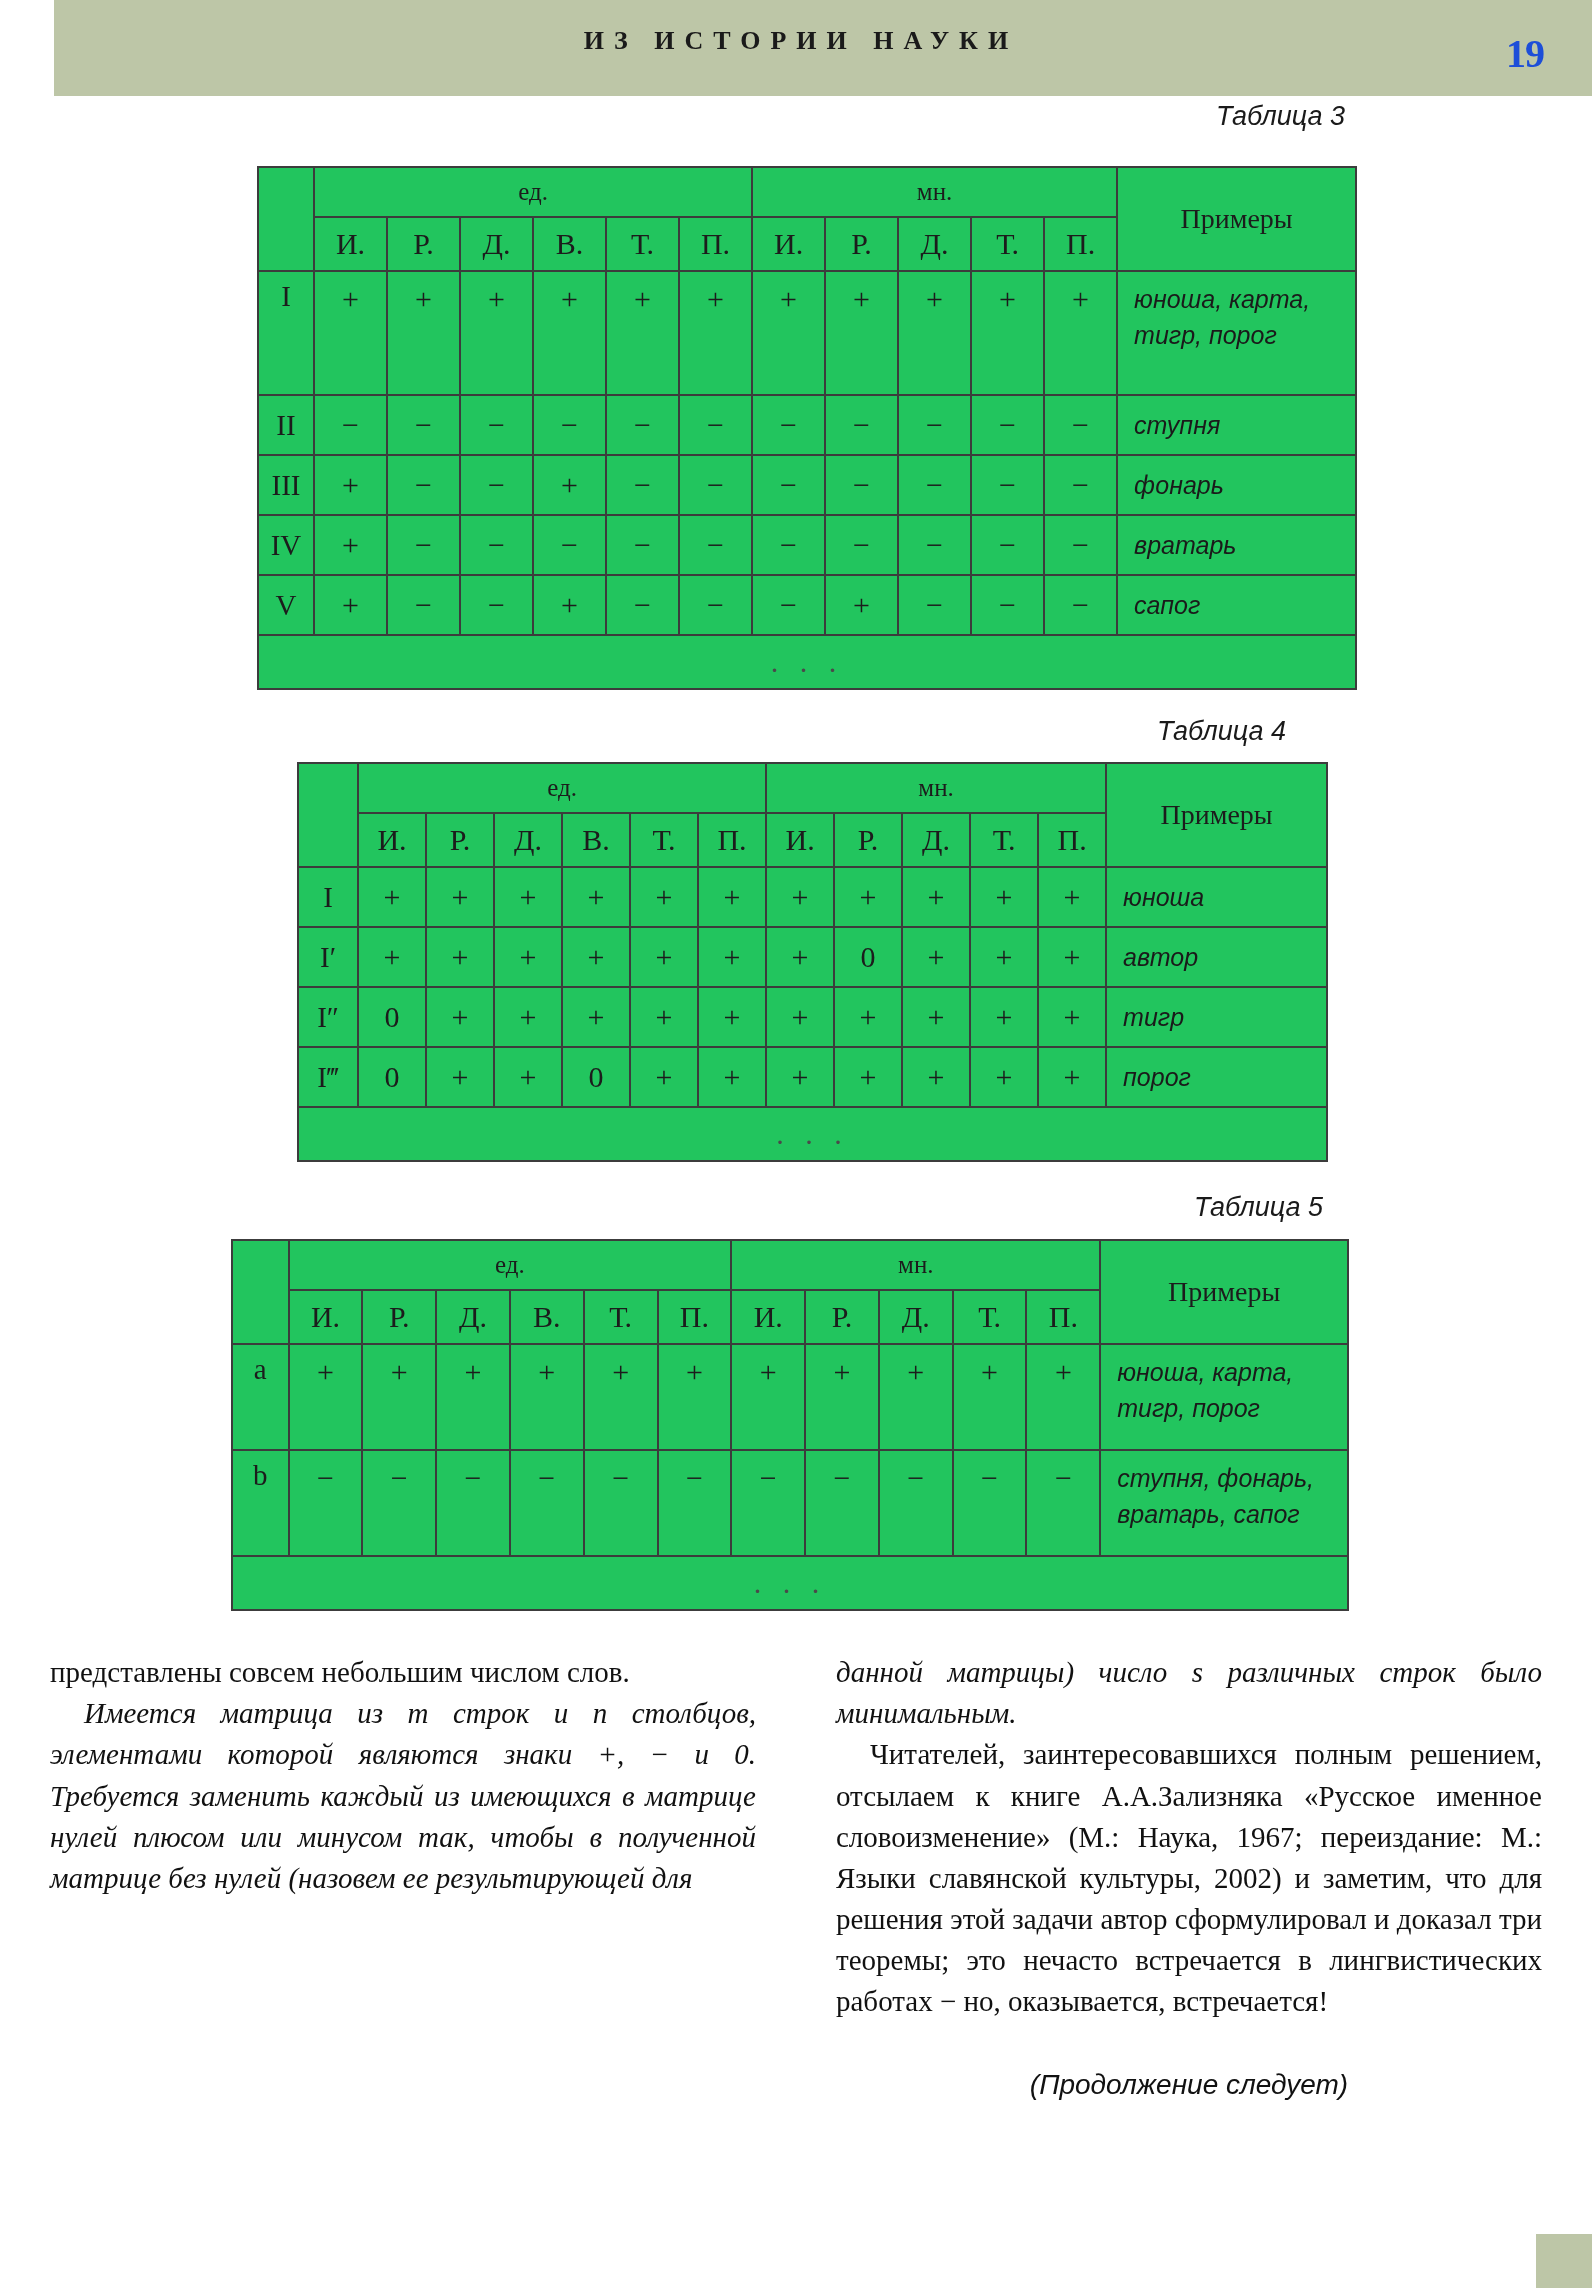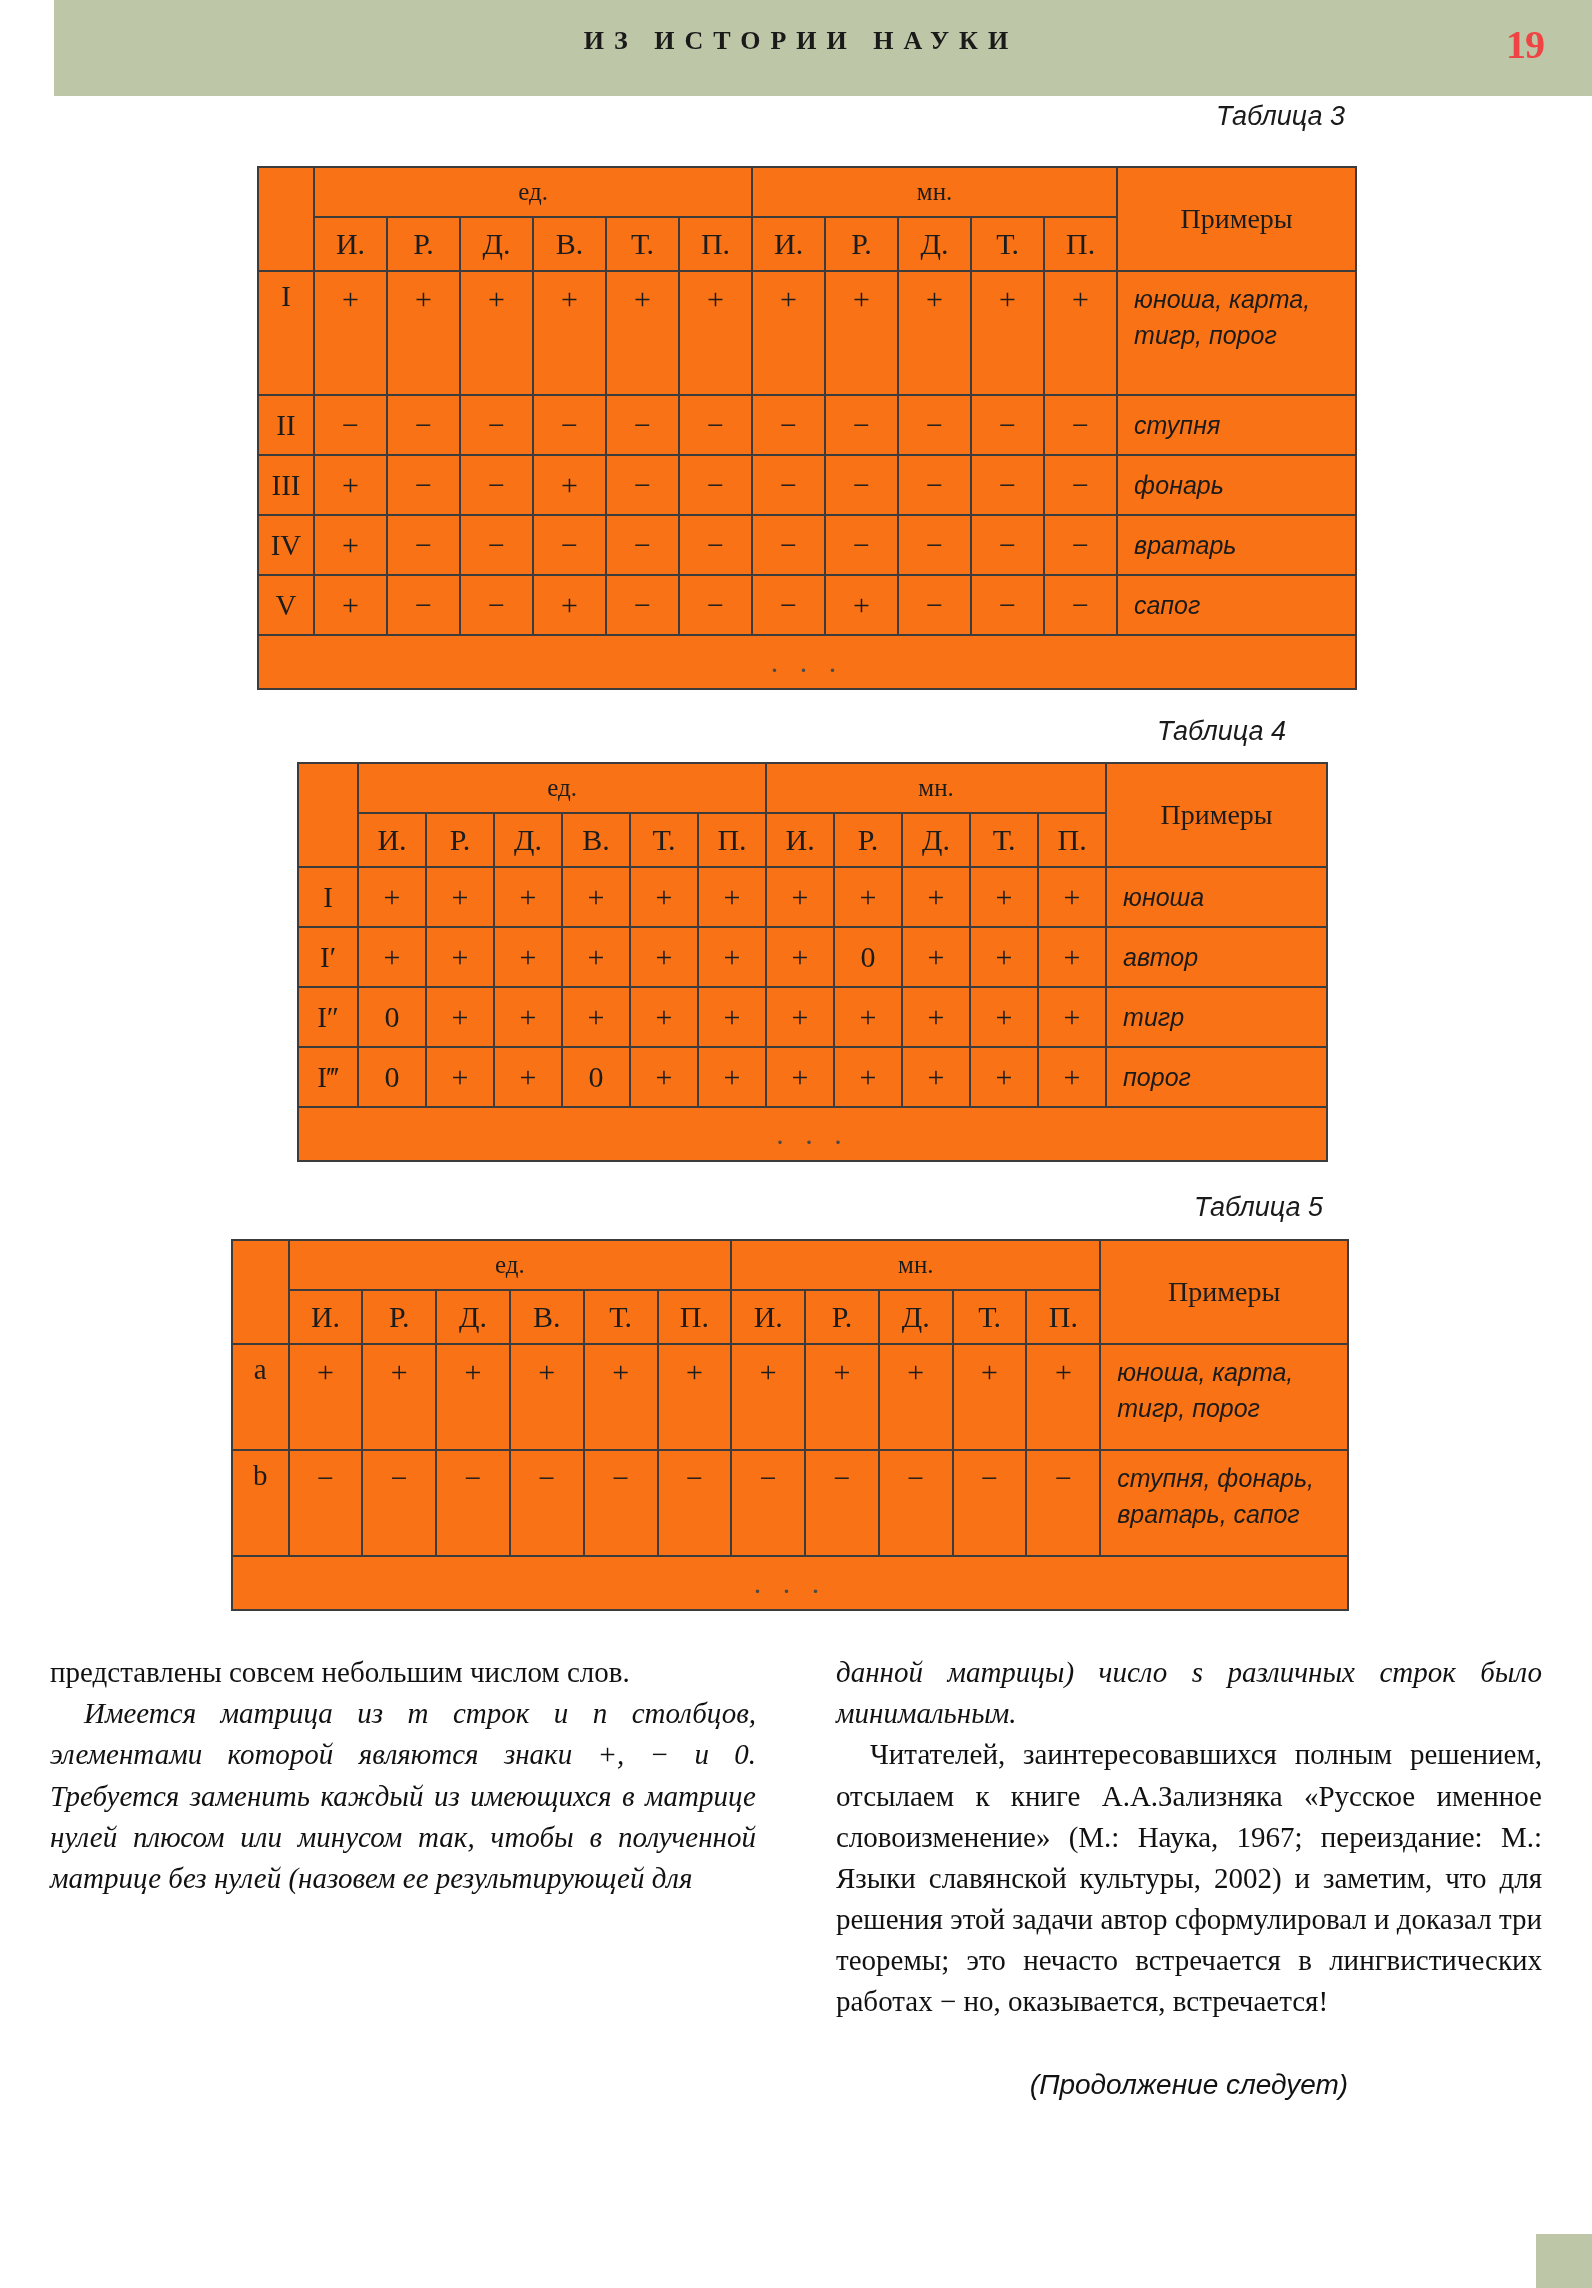--- a/index.html
+++ b/index.html
@@ -39,11 +39,11 @@
   .header-pageno {
     position: absolute;
     right: 48px;
-    top: 21px;
+    top: 30px;
     font-family: "Liberation Serif", "DejaVu Serif", serif;
     font-weight: bold;
     font-size: 40px;
-    color: #ef4444;
+    color: #1d4ed8;
     letter-spacing: -1px;
   }
 

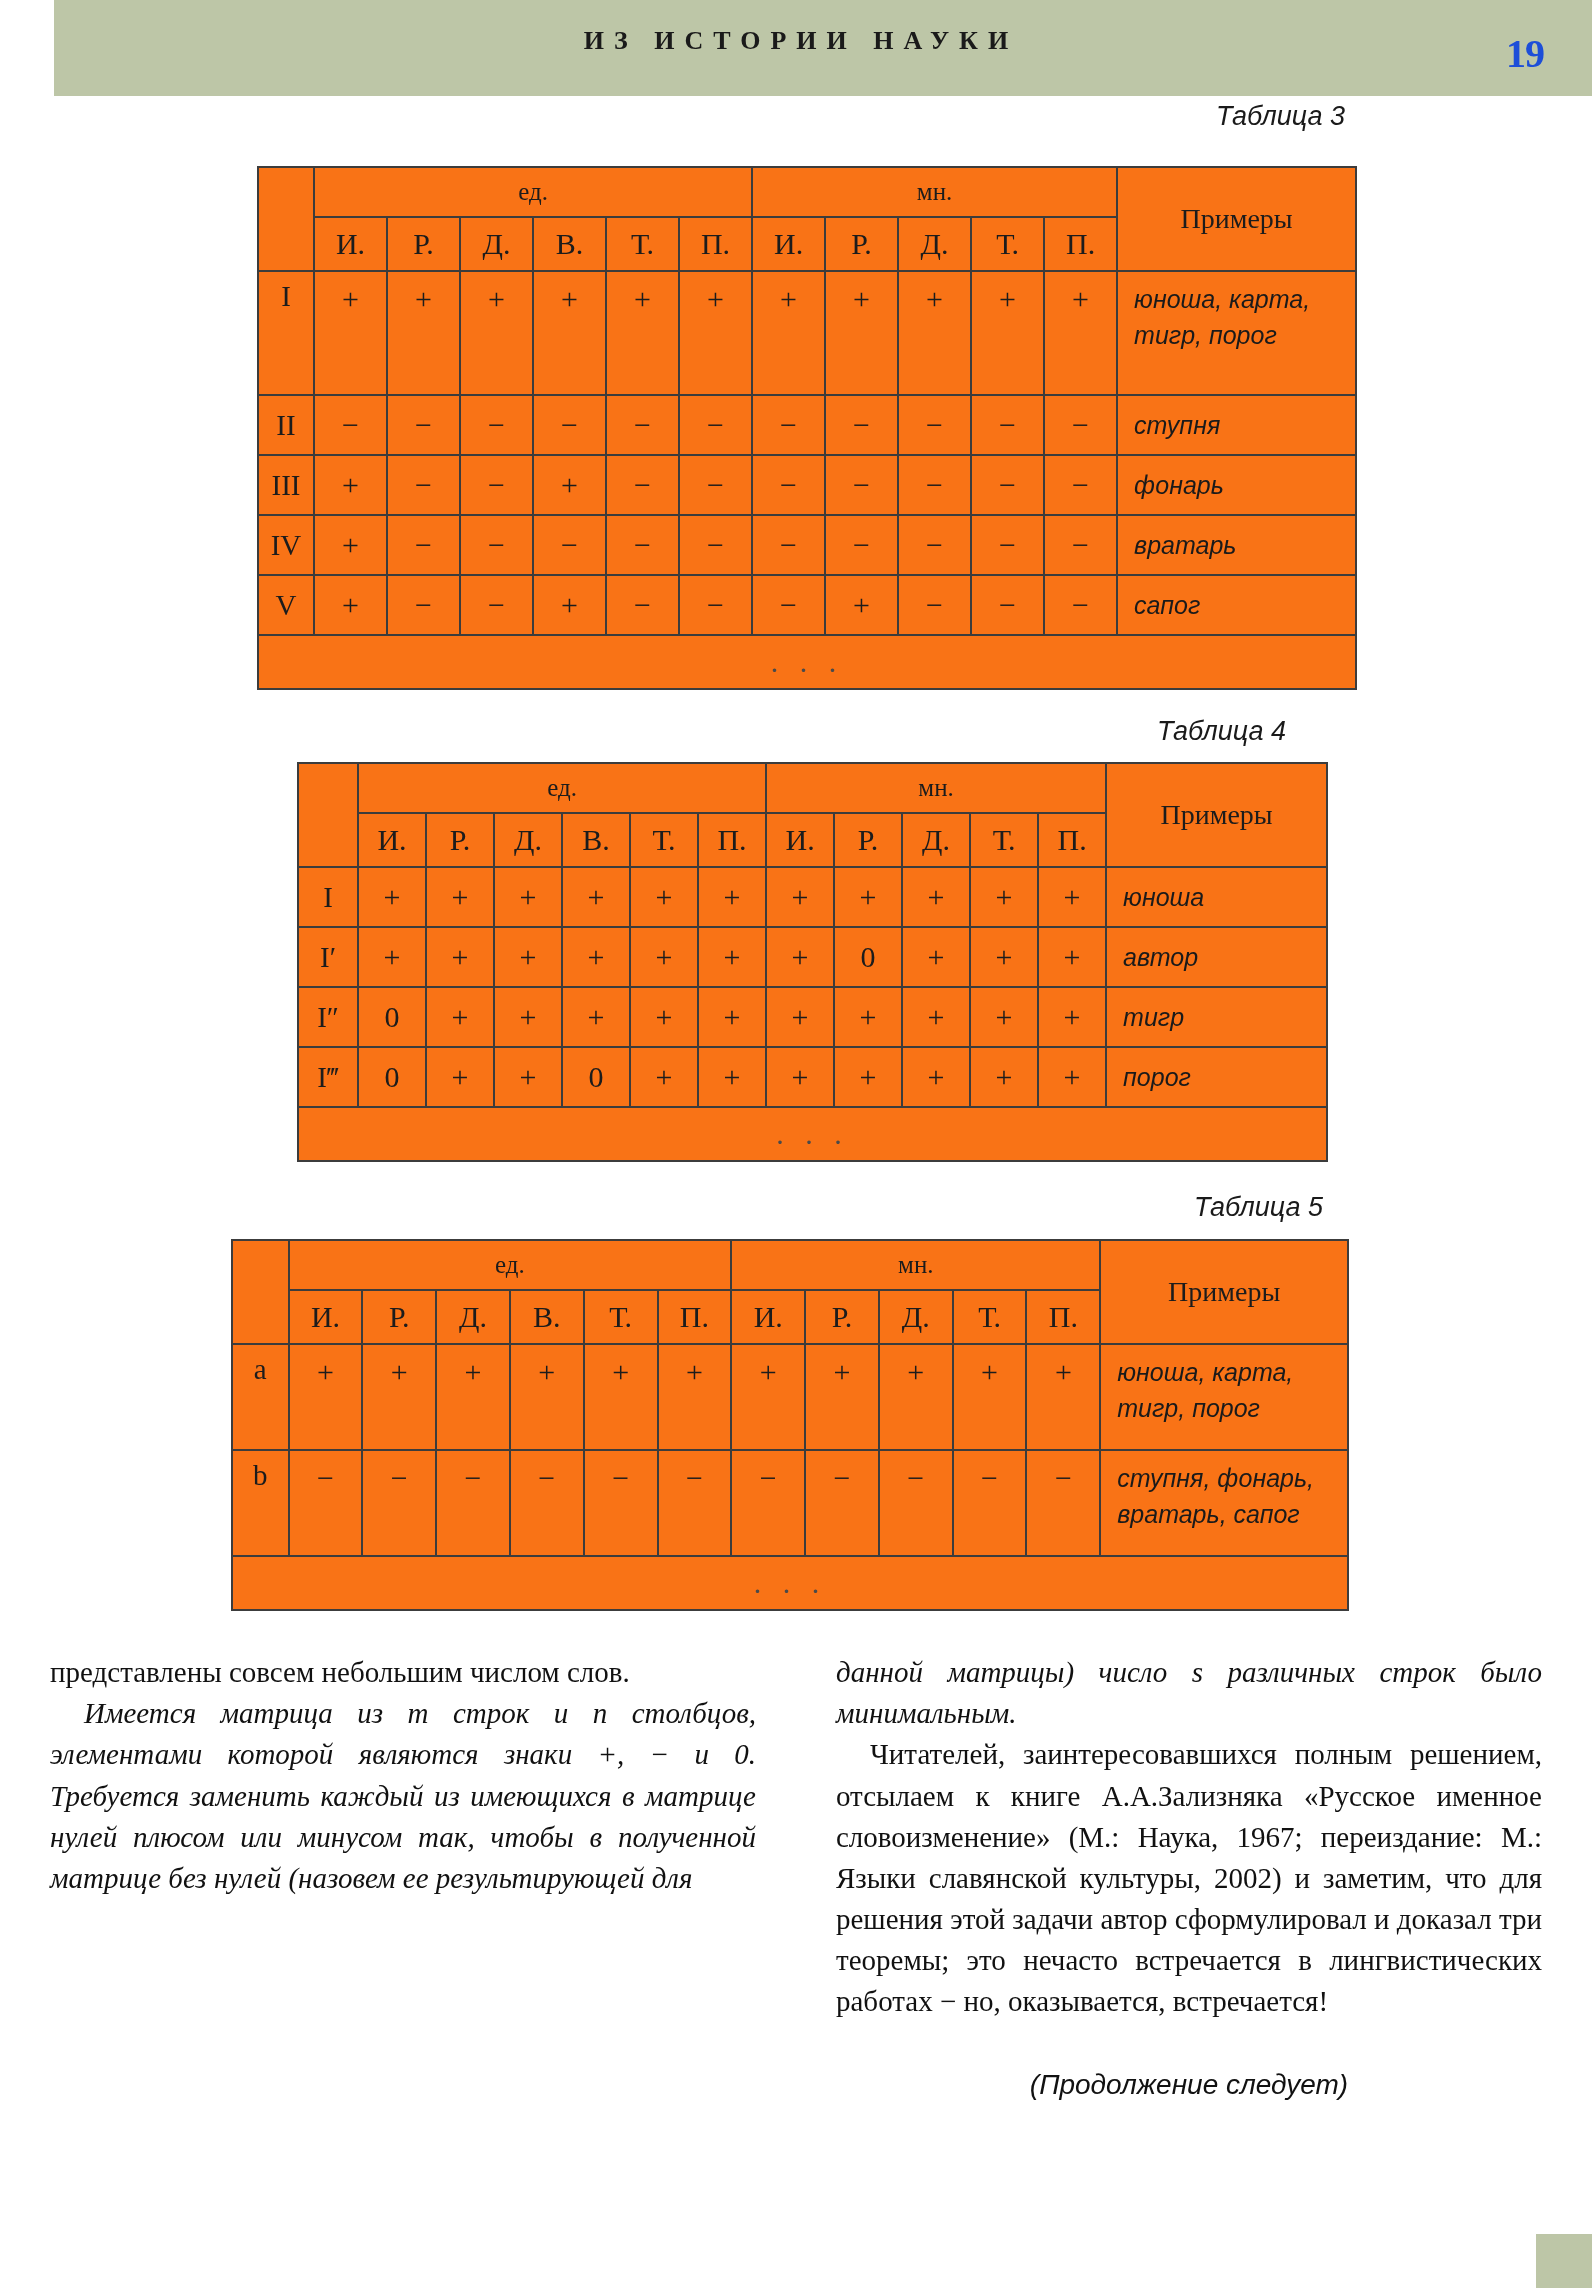--- a/index.html
+++ b/index.html
@@ -62,7 +62,7 @@
     position: absolute;
     border-collapse: collapse;
     table-layout: fixed;
-    background: #f97316;
+    background: #22c55e;
   }
   .matrix td, .matrix th {
     border: 2px solid #3c3c3c;

